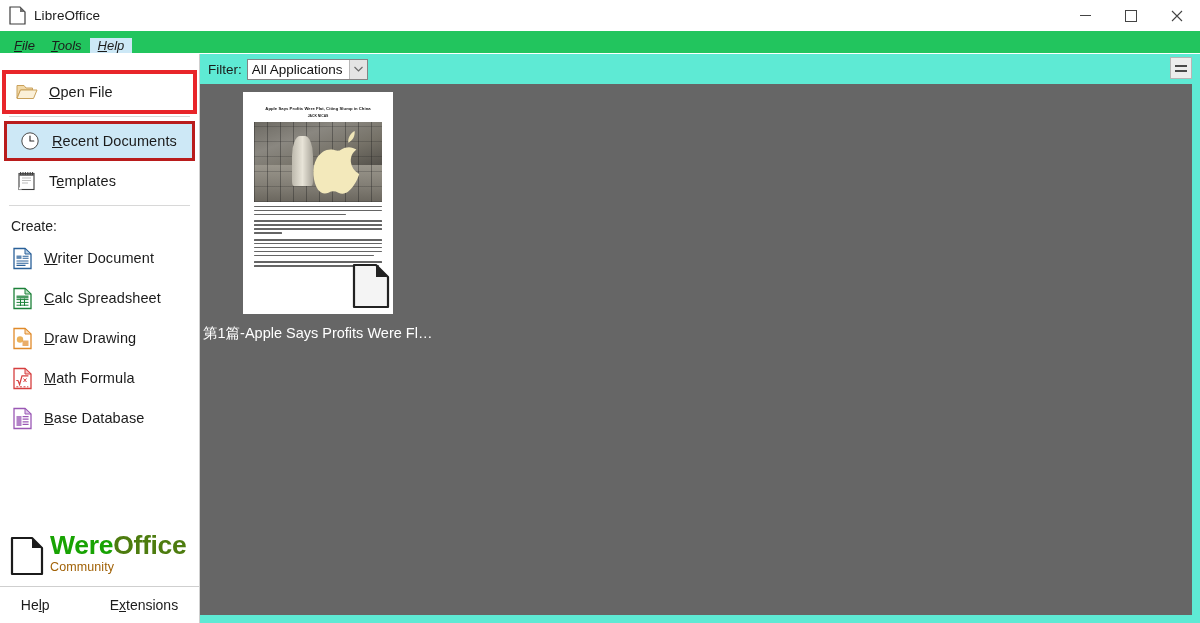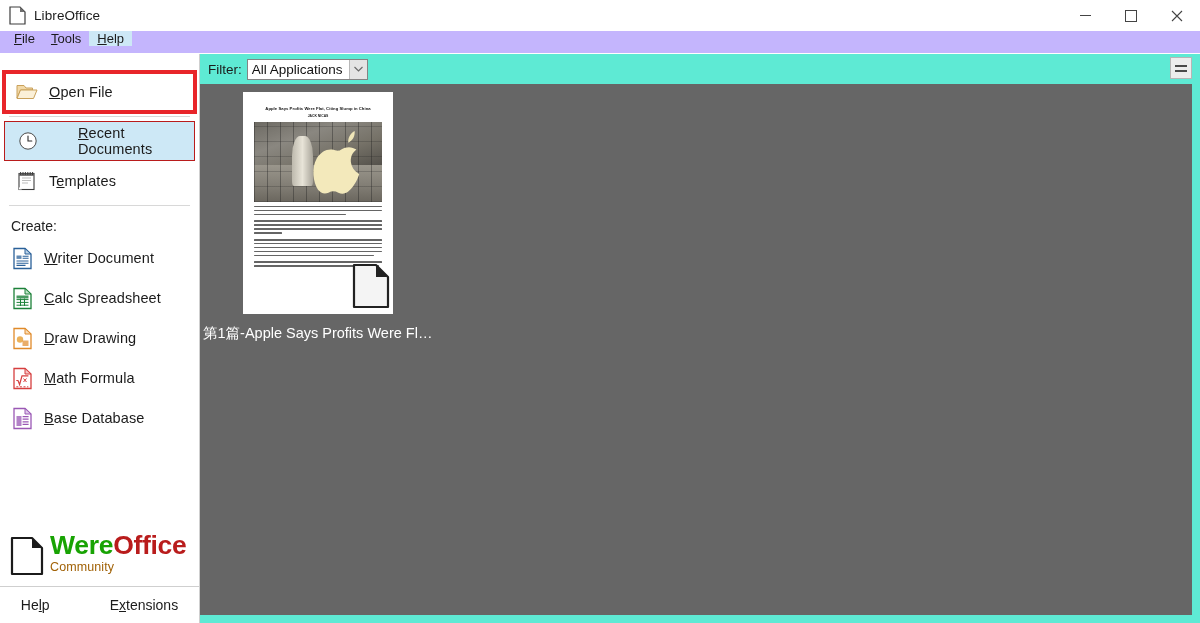--- a/index.html
+++ b/index.html
@@ -59,10 +59,11 @@
   
   .menubar {
     height: 23px; flex: 0 0 23px;
-    background: #c4b5fd;
-    display: flex; align-items: flex-start;
+    background: #22c55e;
+    display: flex; align-items: flex-end;
     padding-left: 6px;
     border-bottom: 1px solid #ffffff;
+    font-style: italic;
   }
   .menu-item {
     display: flex; align-items: center;

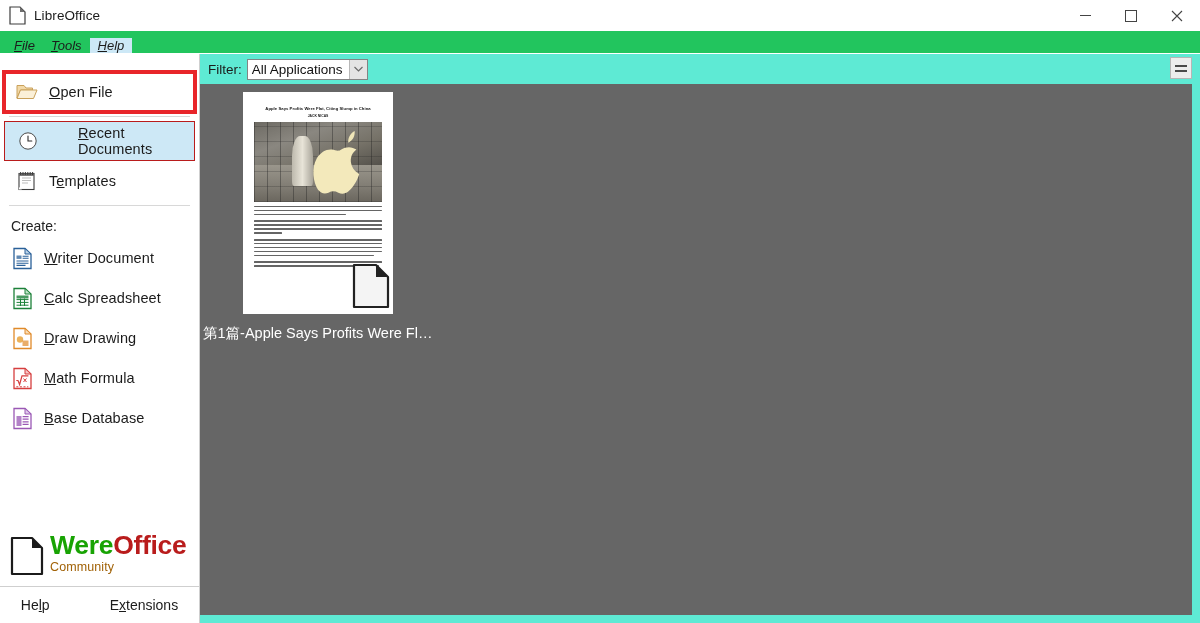--- a/index.html
+++ b/index.html
@@ -100,8 +100,7 @@
   .side-item .lbl { margin-left: 11px; letter-spacing: 0.1px; }
   .side-item.selected {
     background: #cde8f6;
-    border: 1px solid #b91c1c;
-    gap: 28px;
+    border: 3px solid #b91c1c;
   }
   .side-item.highlighted {
     outline: 4px solid #e8252a;

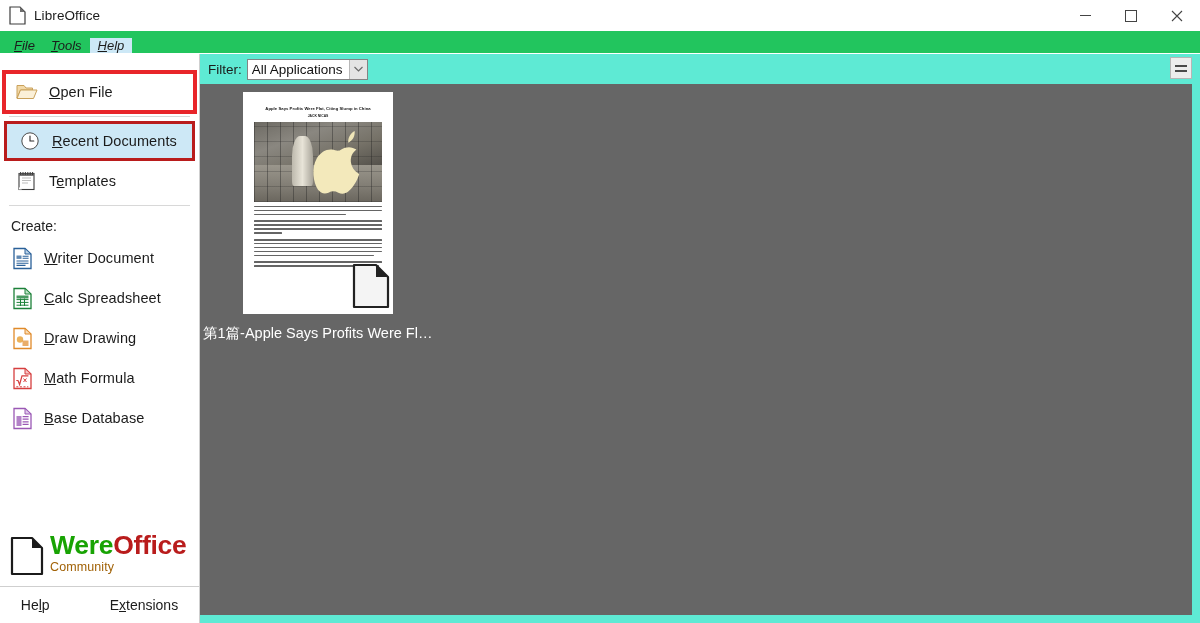--- a/index.html
+++ b/index.html
@@ -135,7 +135,7 @@
   .brand-text { margin-left: 6px; line-height: 1; }
   .brand-title { font-size: 26.5px; font-weight: bold; letter-spacing: -0.3px; }
   .brand-title .b-libre { color: #18a303; }
-  .brand-title .b-office { color: #b91c1c; }
+  .brand-title .b-office { color: #4d7c0f; }
   .brand-sub { font-size: 12.5px; color: #a16207; margin-top: 2px; letter-spacing: 0.1px;}
 
   .bottombar {

